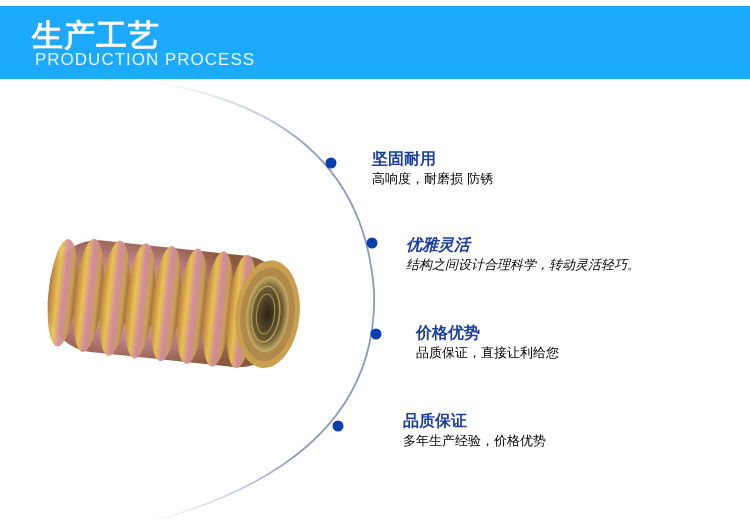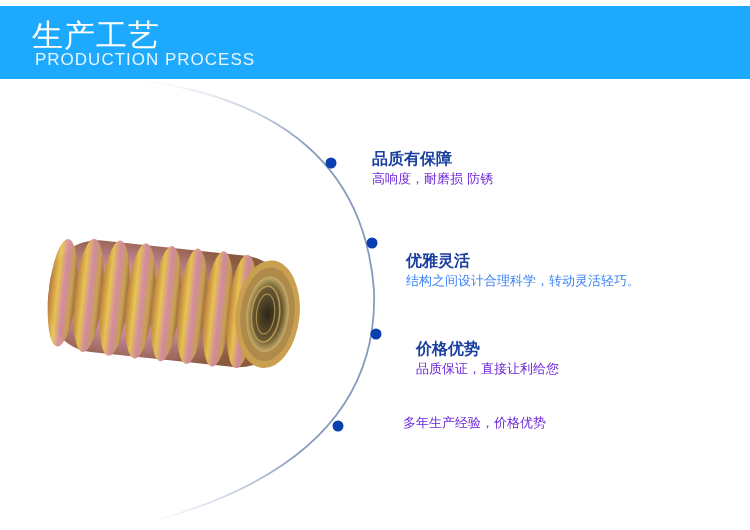--- a/index.html
+++ b/index.html
@@ -15,7 +15,7 @@
   .banner-title-cn {
     position: absolute; left: 32px; top: 12px;
     color: #ffffff; font-size: 31px; letter-spacing: 1px; line-height: 34px;
-    font-weight: normal;
+    font-weight: bold;
   }
   .banner-title-en {
     position: absolute; left: 35px; top: 44px;

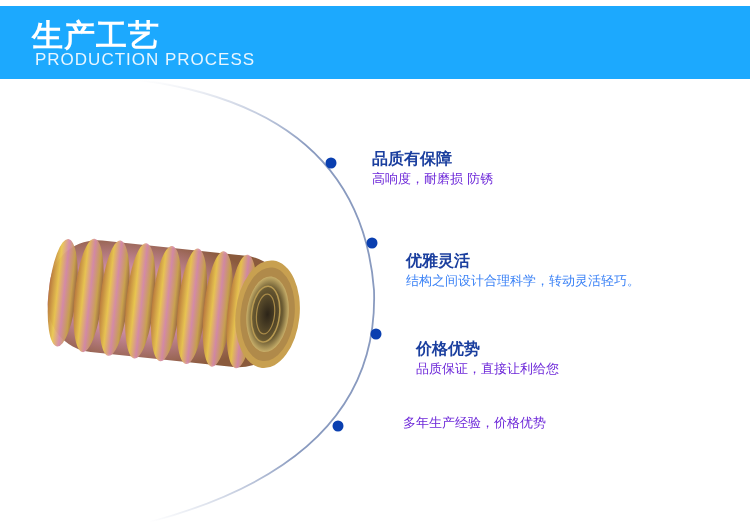--- a/index.html
+++ b/index.html
@@ -98,7 +98,7 @@
 </svg>
 
 <div class="feature f1" style="left:372px; top:150px;">
-  <div class="feature-title">品质有保障</div>
+  <div class="feature-title">坚固耐用</div>
   <div class="feature-desc">高响度，耐磨损 防锈</div>
 </div>
 

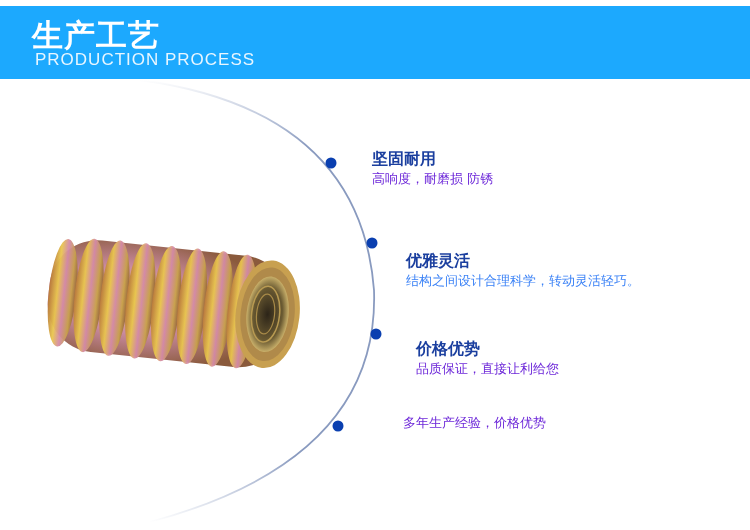--- a/index.html
+++ b/index.html
@@ -29,7 +29,7 @@
     white-space: nowrap;
   }
   .feature-desc {
-    color: #6d28d9; font-size: 13px; line-height: 16px; margin-top: 3px;
+    color: #000000; font-size: 13px; line-height: 16px; margin-top: 3px;
     white-space: nowrap;
   }
   .feature.f2 .feature-desc { color: #3b82f6; }

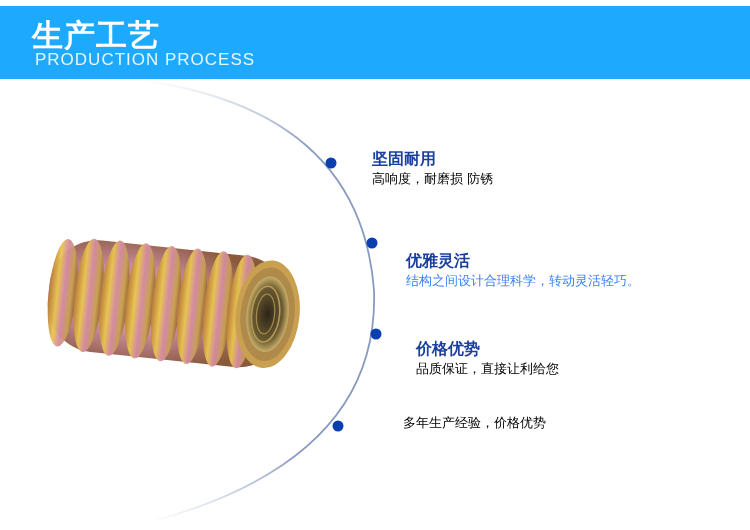--- a/index.html
+++ b/index.html
@@ -102,7 +102,7 @@
   <div class="feature-desc">高响度，耐磨损 防锈</div>
 </div>
 
-<div class="feature f2" style="left:406px; top:252px;">
+<div class="feature f2" style="left:406px; top:236px;font-style:italic;">
   <div class="feature-title">优雅灵活</div>
   <div class="feature-desc">结构之间设计合理科学，转动灵活轻巧。</div>
 </div>

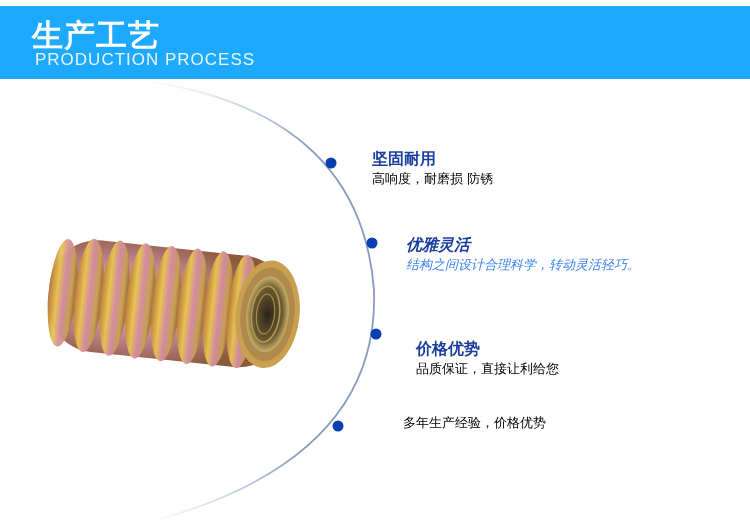--- a/index.html
+++ b/index.html
@@ -32,7 +32,7 @@
     color: #000000; font-size: 13px; line-height: 16px; margin-top: 3px;
     white-space: nowrap;
   }
-  .feature.f2 .feature-desc { color: #3b82f6; }
+  .feature.f2 .feature-desc { color: #000000; }
 </style>
 </head>
 <body>

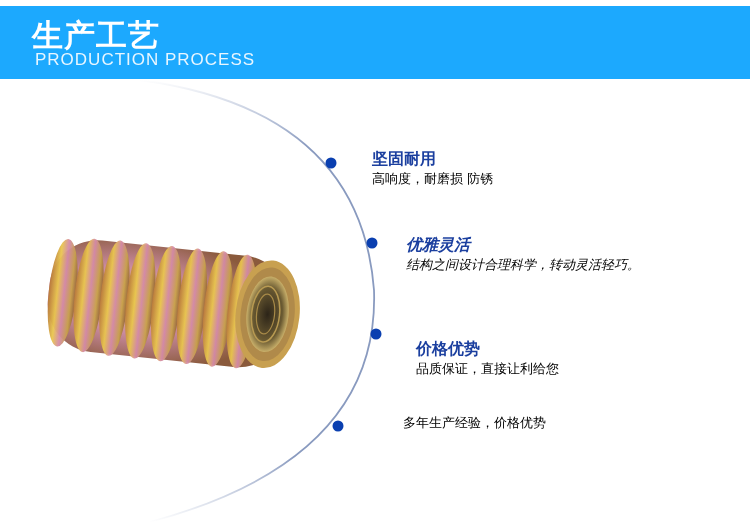--- a/index.html
+++ b/index.html
@@ -107,7 +107,7 @@
   <div class="feature-desc">结构之间设计合理科学，转动灵活轻巧。</div>
 </div>
 
-<div class="feature f3" style="left:416px; top:340px;">
+<div class="feature f3" style="left:416px; top:324px;">
   <div class="feature-title">价格优势</div>
   <div class="feature-desc">品质保证，直接让利给您</div>
 </div>

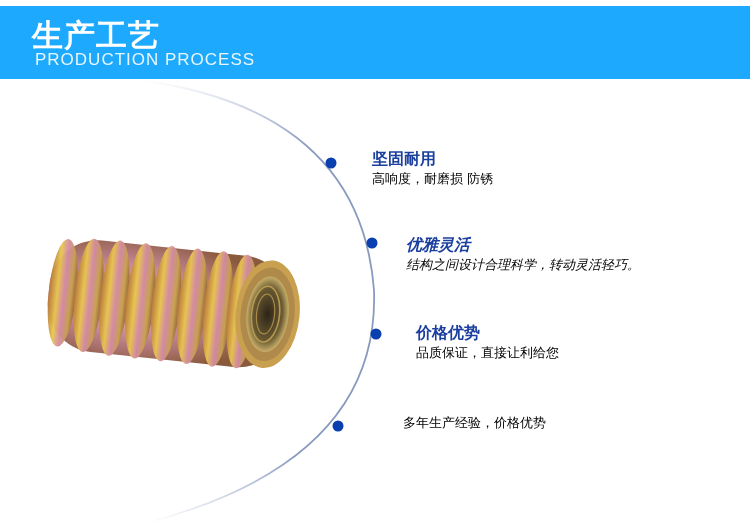--- a/index.html
+++ b/index.html
@@ -113,6 +113,7 @@
 </div>
 
 <div class="feature f4" style="left:403px; top:412px;">
+  <div class="feature-title">品质保证</div>
   <div class="feature-desc">多年生产经验，价格优势</div>
 </div>
 

